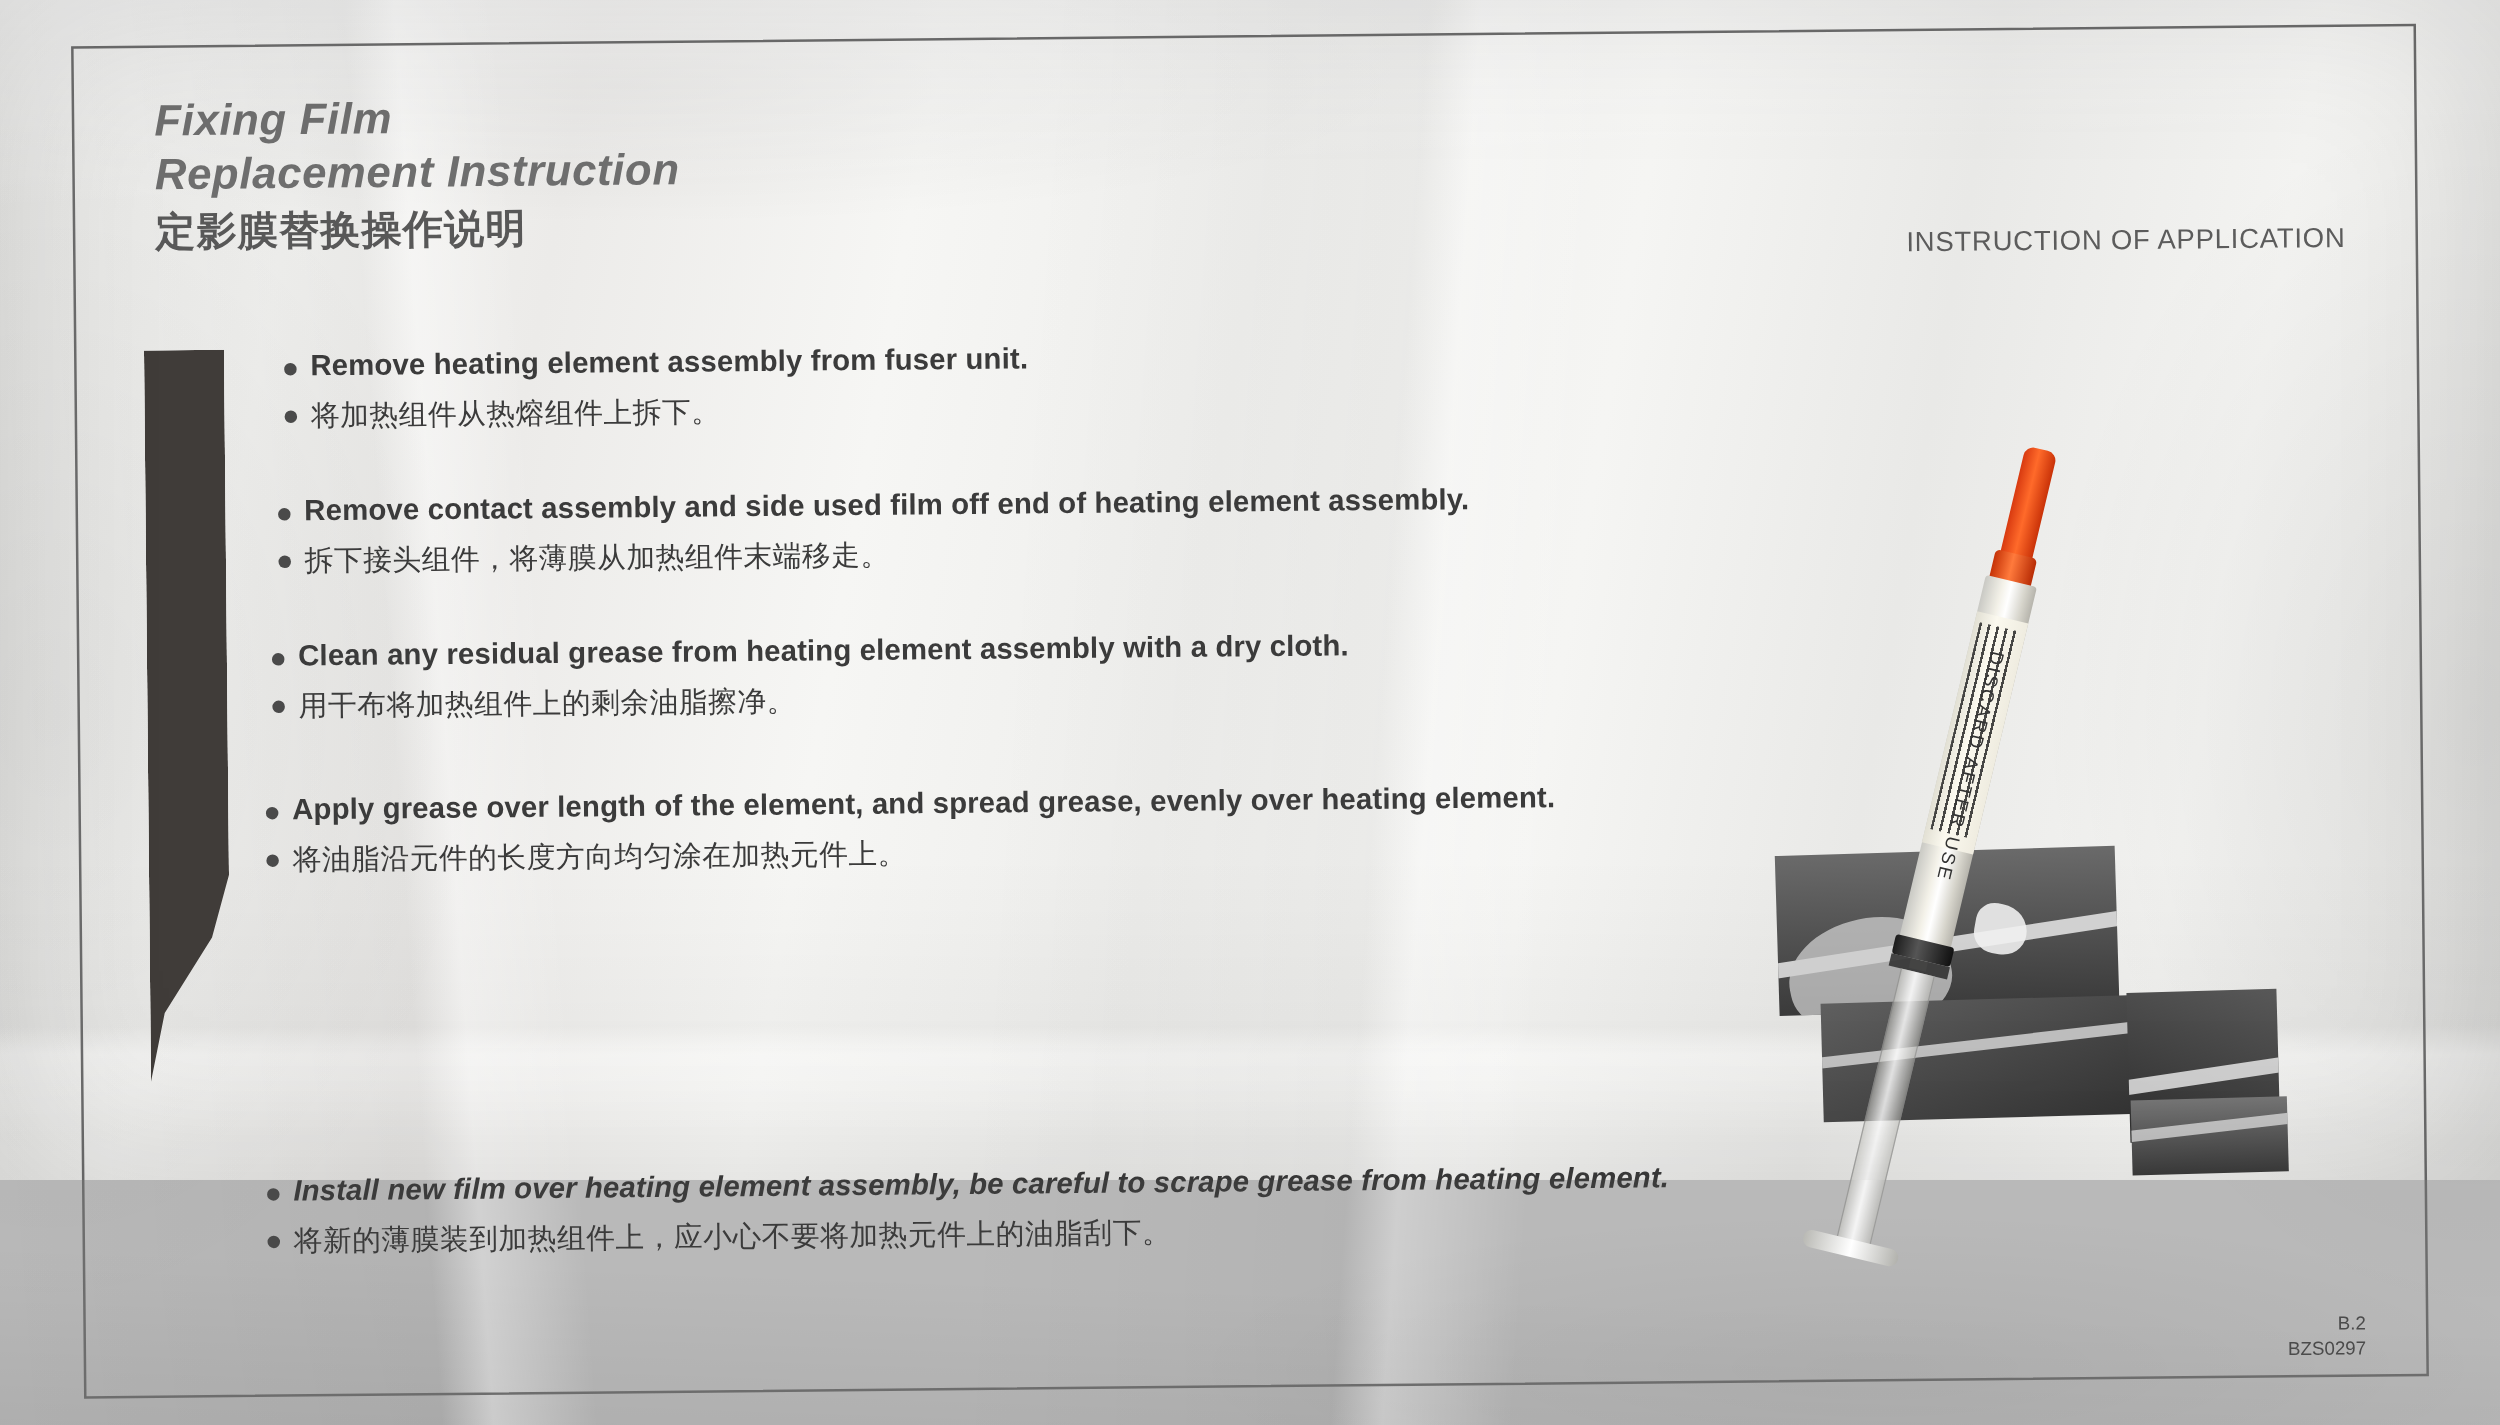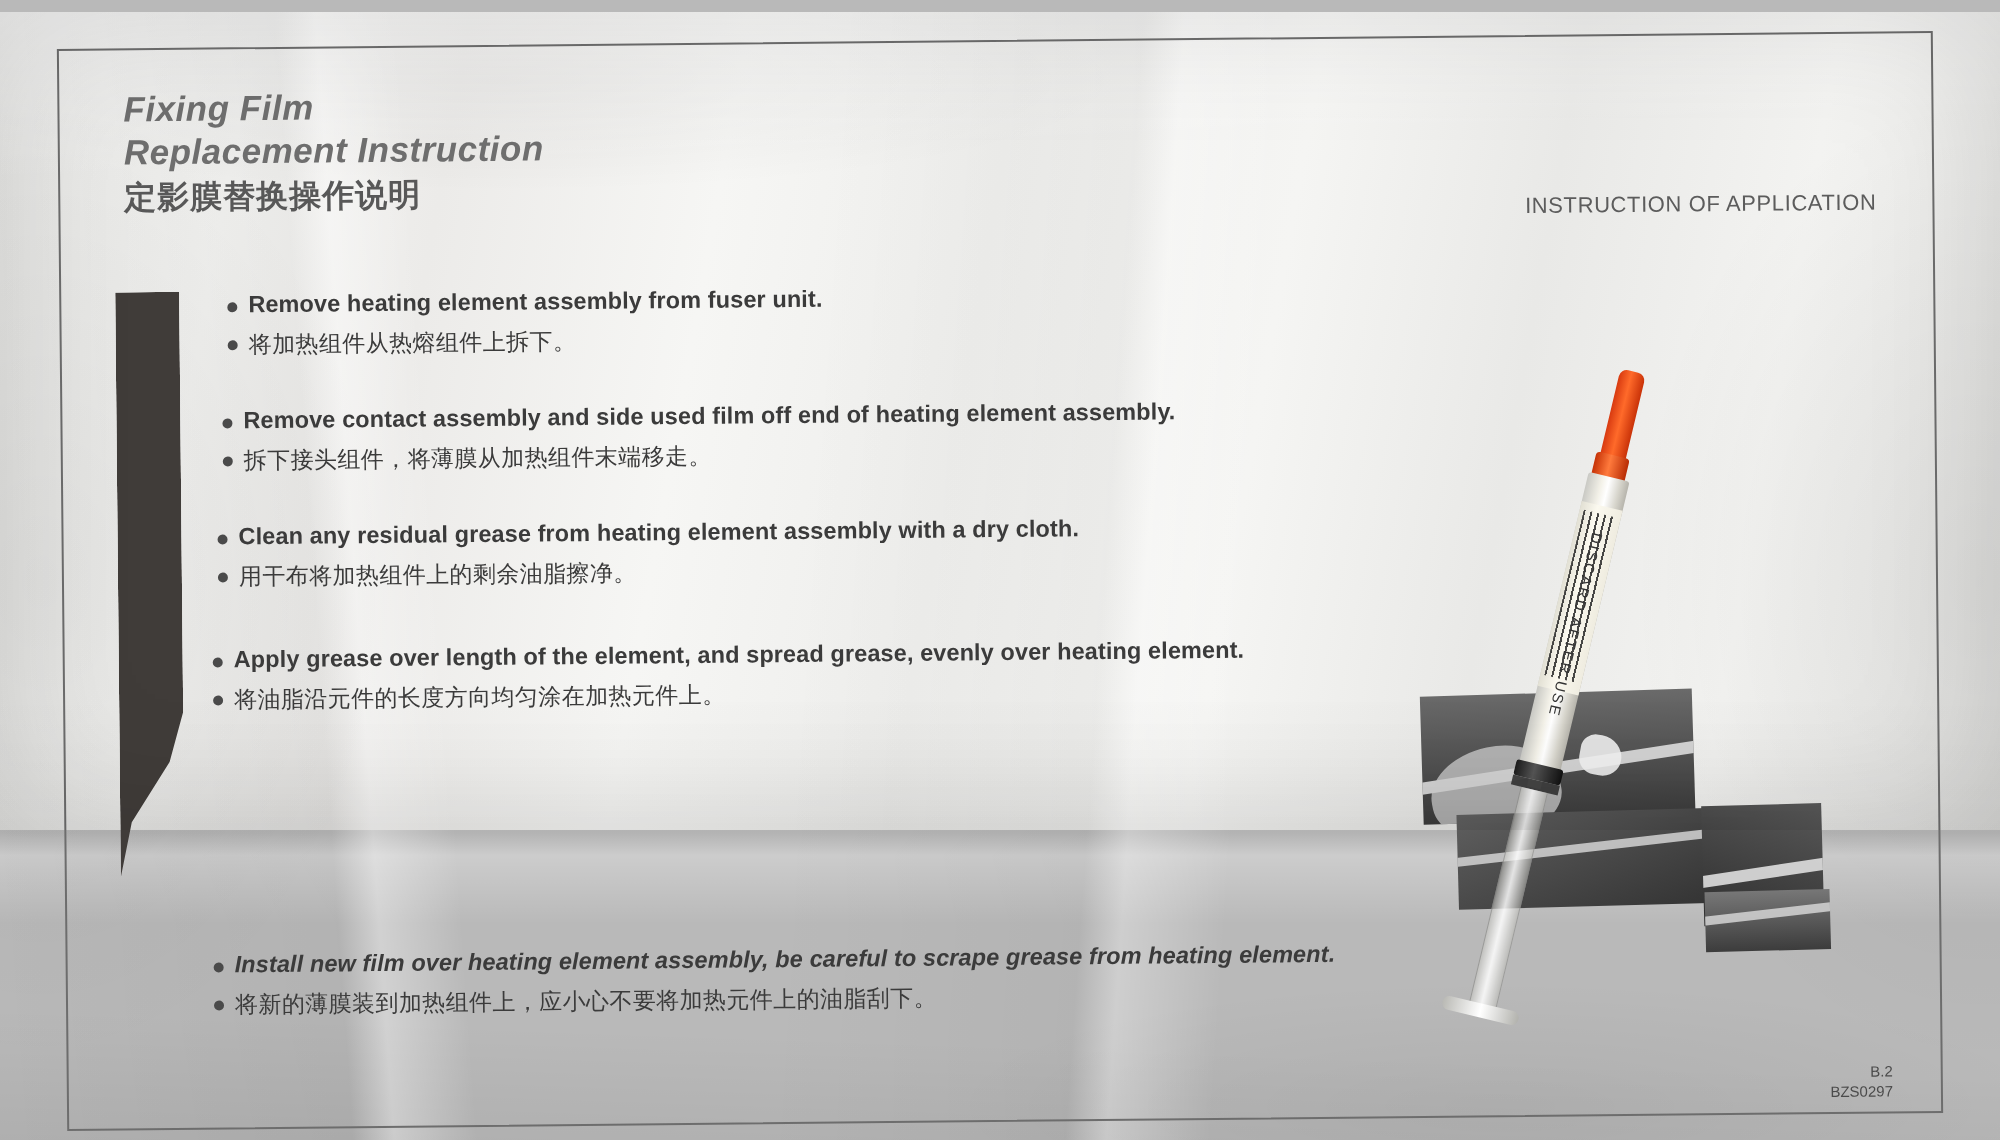--- a/index.html
+++ b/index.html
@@ -11,7 +11,7 @@
   }
   #sheet{
     position:absolute;
-    left:0;top:12px;width:2000px;height:818px;
+    left:0;top:0;width:2000px;height:944px;
     background:
       linear-gradient(100deg, #e9e9e7 0%, #f4f4f2 12%, #ecebe9 22%, #f6f6f4 35%, #eeeeec 48%, #f5f5f3 62%, #e9e9e7 74%, #f3f3f1 86%, #e6e6e4 100%);
   }

